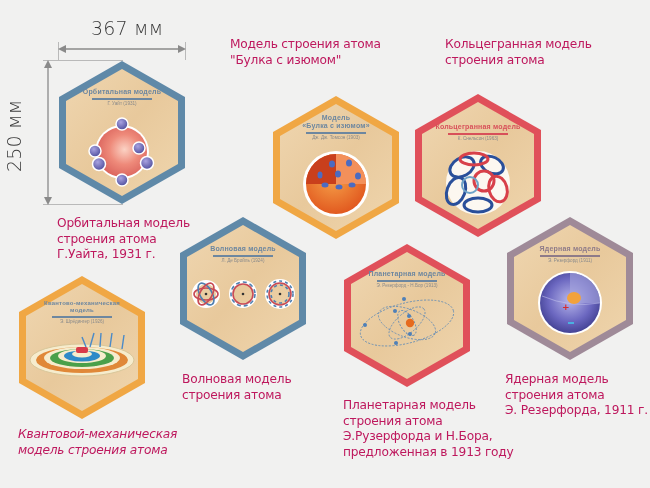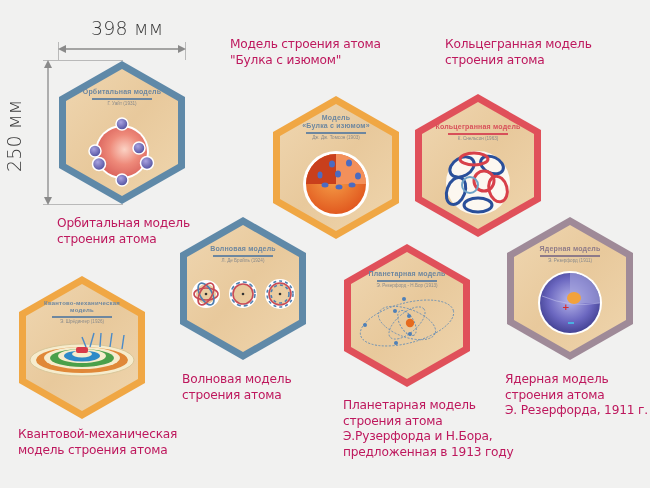--- a/index.html
+++ b/index.html
@@ -43,7 +43,7 @@
     <polygon points="0,5 8,1 8,9" fill="#8a8a8a"></polygon>
     <polygon points="128,5 120,1 120,9" fill="#8a8a8a"></polygon>
   </svg>
-  <div class="dim-label dim-h">398 мм</div>
+  <div class="dim-label dim-h">367 мм</div>
 </div>
 
 <div>

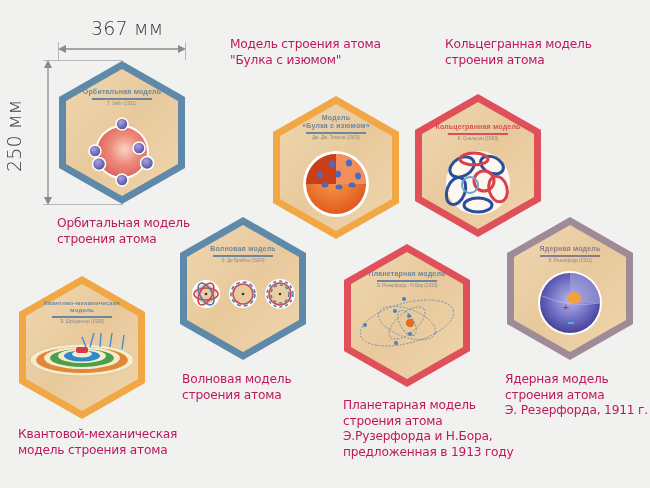--- a/index.html
+++ b/index.html
@@ -255,6 +255,7 @@
 <div class="caption cap" style="left:57px;top:216px;">
   <span>Орбитальная модель</span>
   <span>строения атома</span>
+  <span>Г.Уайта, 1931 г.</span>
 </div>
 
 <div class="caption cap" style="left:230px;top:37px;">

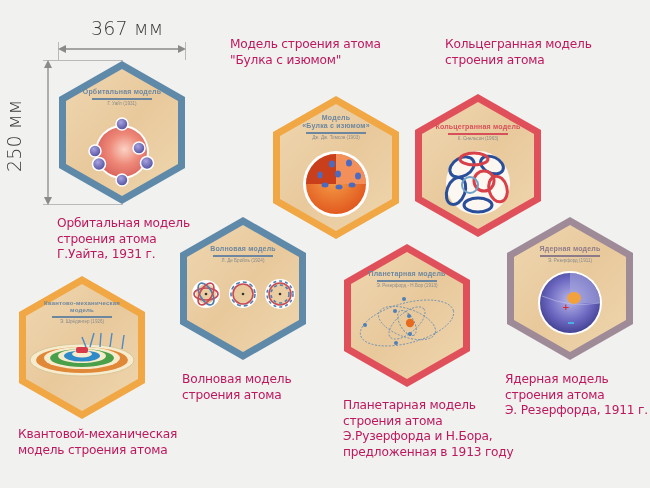--- a/index.html
+++ b/index.html
@@ -273,7 +273,7 @@
   <span>строения атома</span>
 </div>
 
-<div class="caption cap" style="left:18px;top:427px;">
+<div class="caption cap" style="left:18px;top:427px;font-style:italic;">
   <span>Квантовой-механическая</span>
   <span>модель строения атома</span>
 </div>

